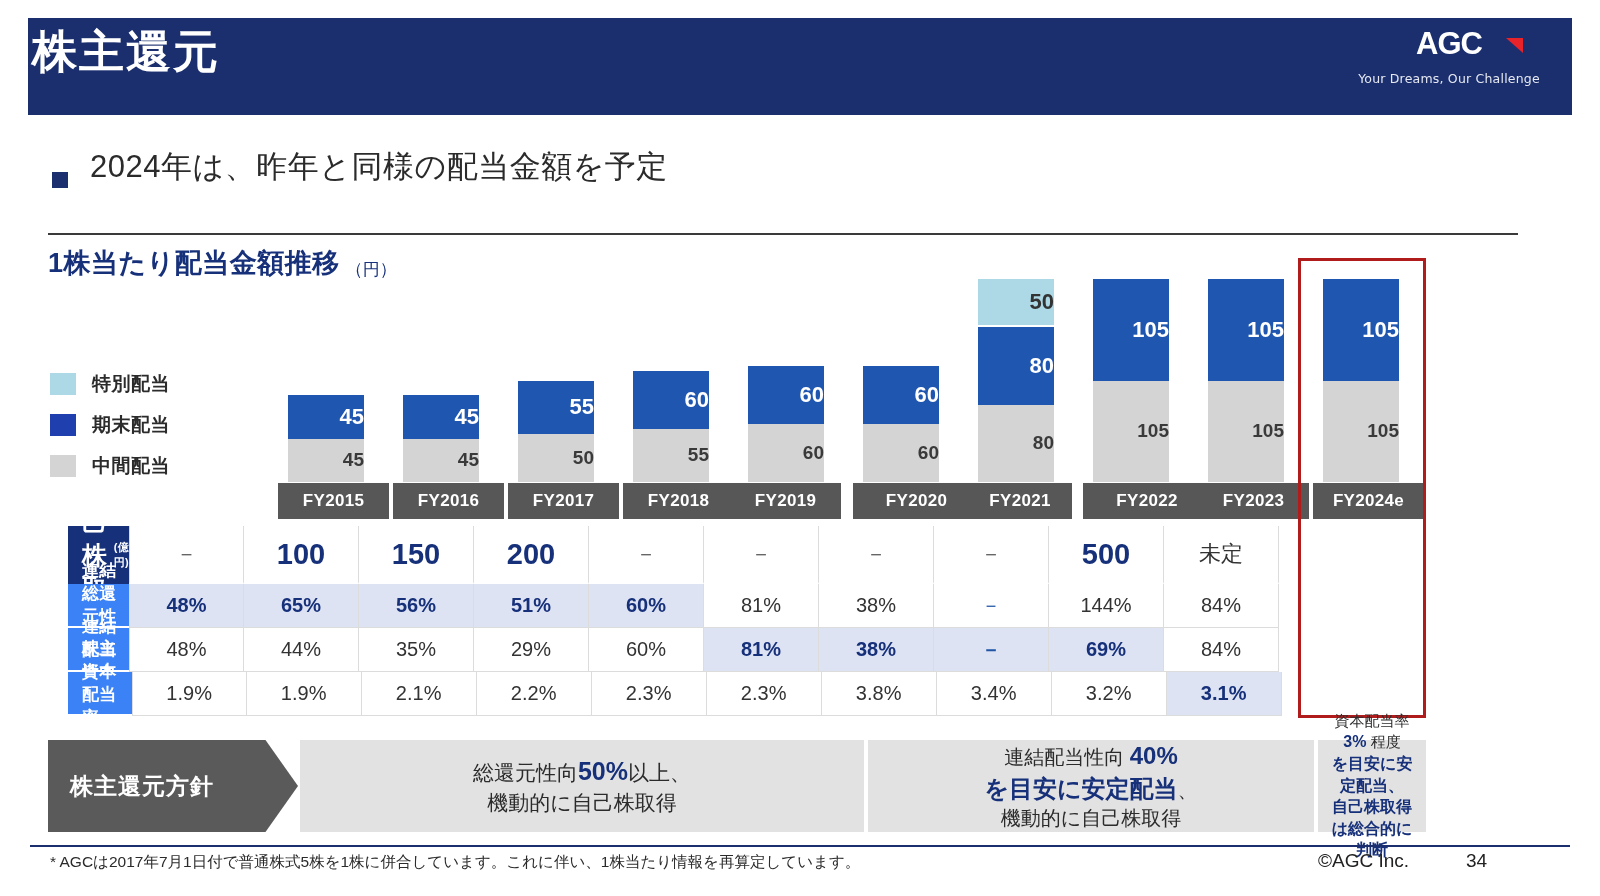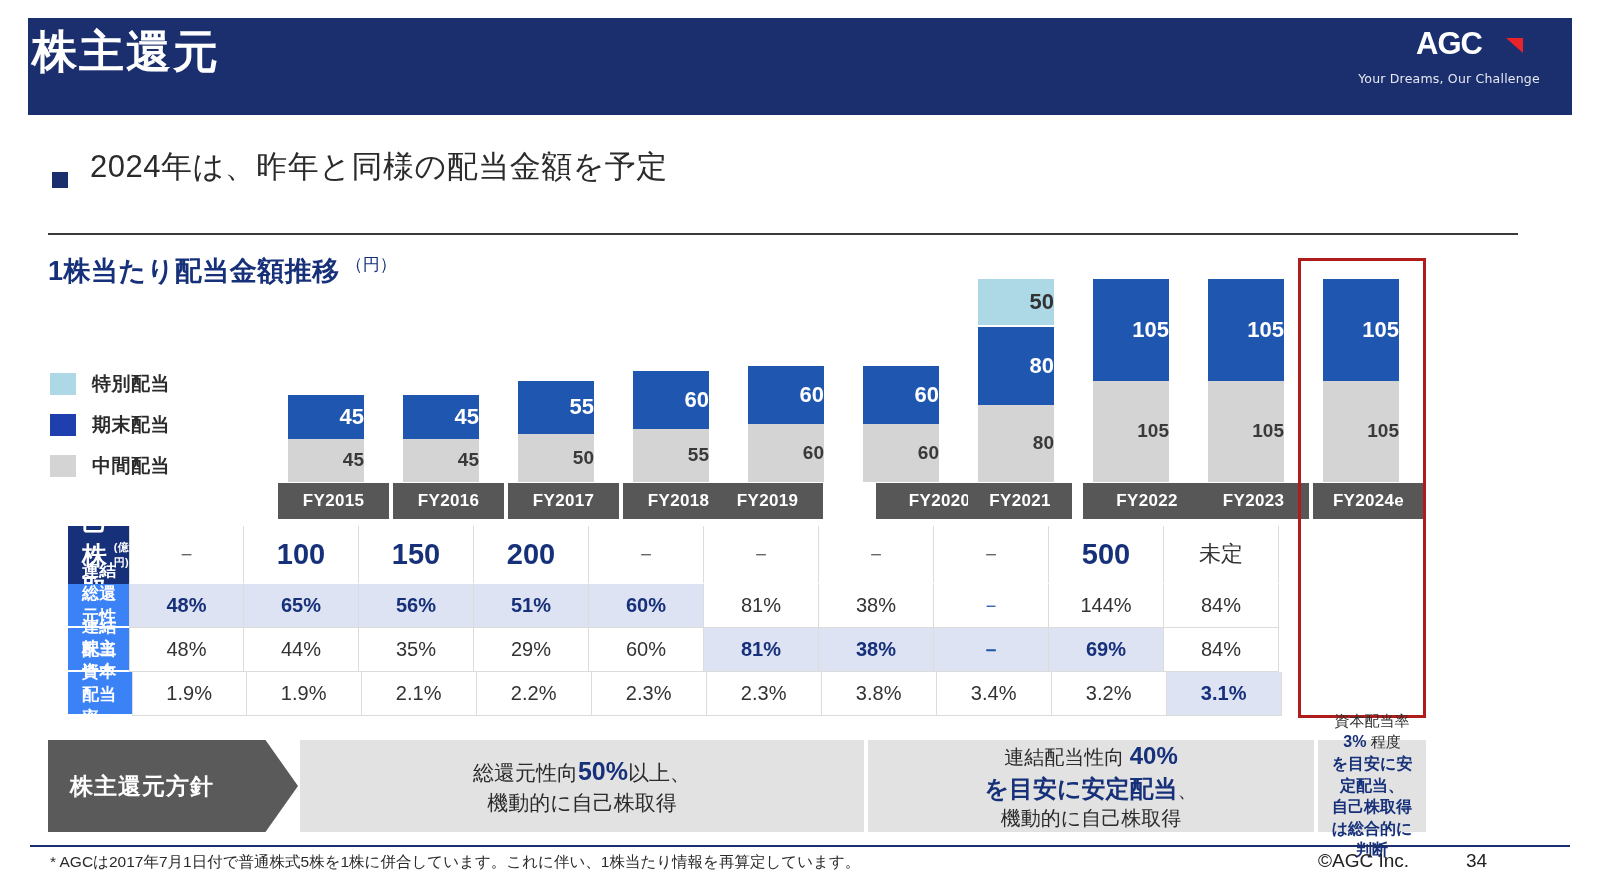--- a/index.html
+++ b/index.html
@@ -44,7 +44,7 @@
 
   
   .sec-rule { position: absolute; left: 48px; top: 233px; width: 1470px; height: 2px; background: #3a3a3a; }
-  .sec-heading { position: absolute; left: 48px; top: 245px; display: flex; align-items: flex-start; margin-top: 8px; }
+  .sec-heading { position: absolute; left: 48px; top: 245px; display: flex; align-items: flex-end; }
   .sec-heading .h { font-size: 27px; font-weight: 700; color: #16307a; letter-spacing: .5px; }
   .sec-heading .u { font-size: 17px; font-weight: 400; color: #16307a; margin-left: 6px; }
 

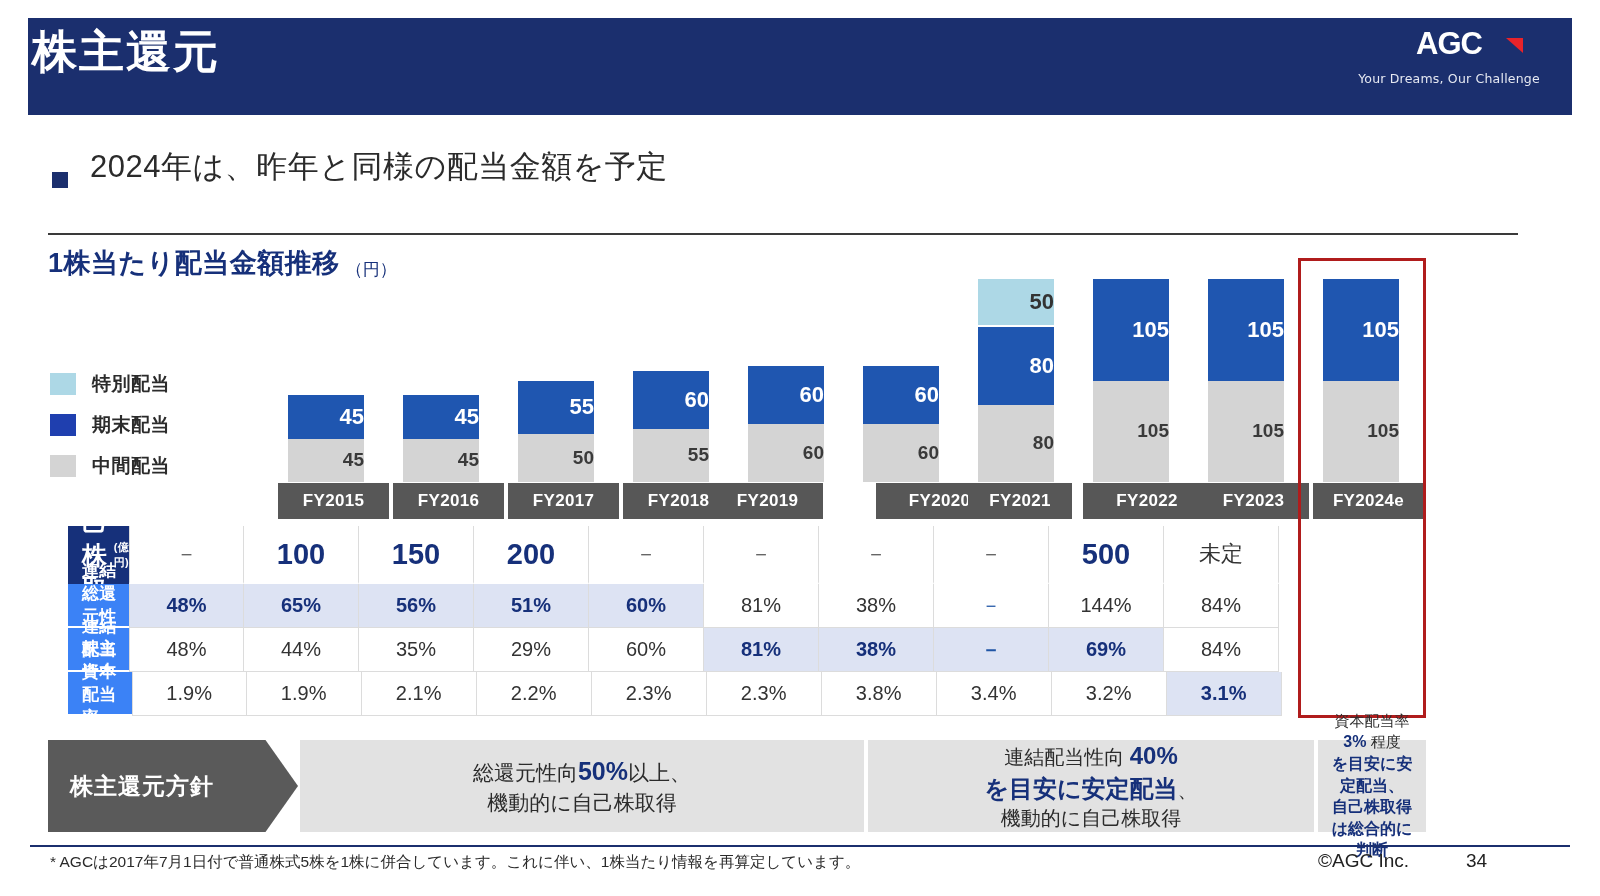--- a/index.html
+++ b/index.html
@@ -273,7 +273,7 @@
       <div class="yearcell" style="left: 117px; width: 111px;">FY2016</div>
       <div class="yearcell" style="left: 232px; width: 111px;">FY2017</div>
       <div class="yearcell" style="left: 347px; width: 111px;">FY2018</div>
-      <div class="yearcell" style="left: 436px; width: 111px;">FY2019</div>
+      <div class="yearcell" style="left: 454px; width: 111px;">FY2019</div>
       <div class="yearcell" style="left: 600px; width: 127px;">FY2020</div>
       <div class="yearcell" style="left: 692px; width: 104px;">FY2021</div>
       <div class="yearcell" style="left: 807px; width: 128px;">FY2022</div>

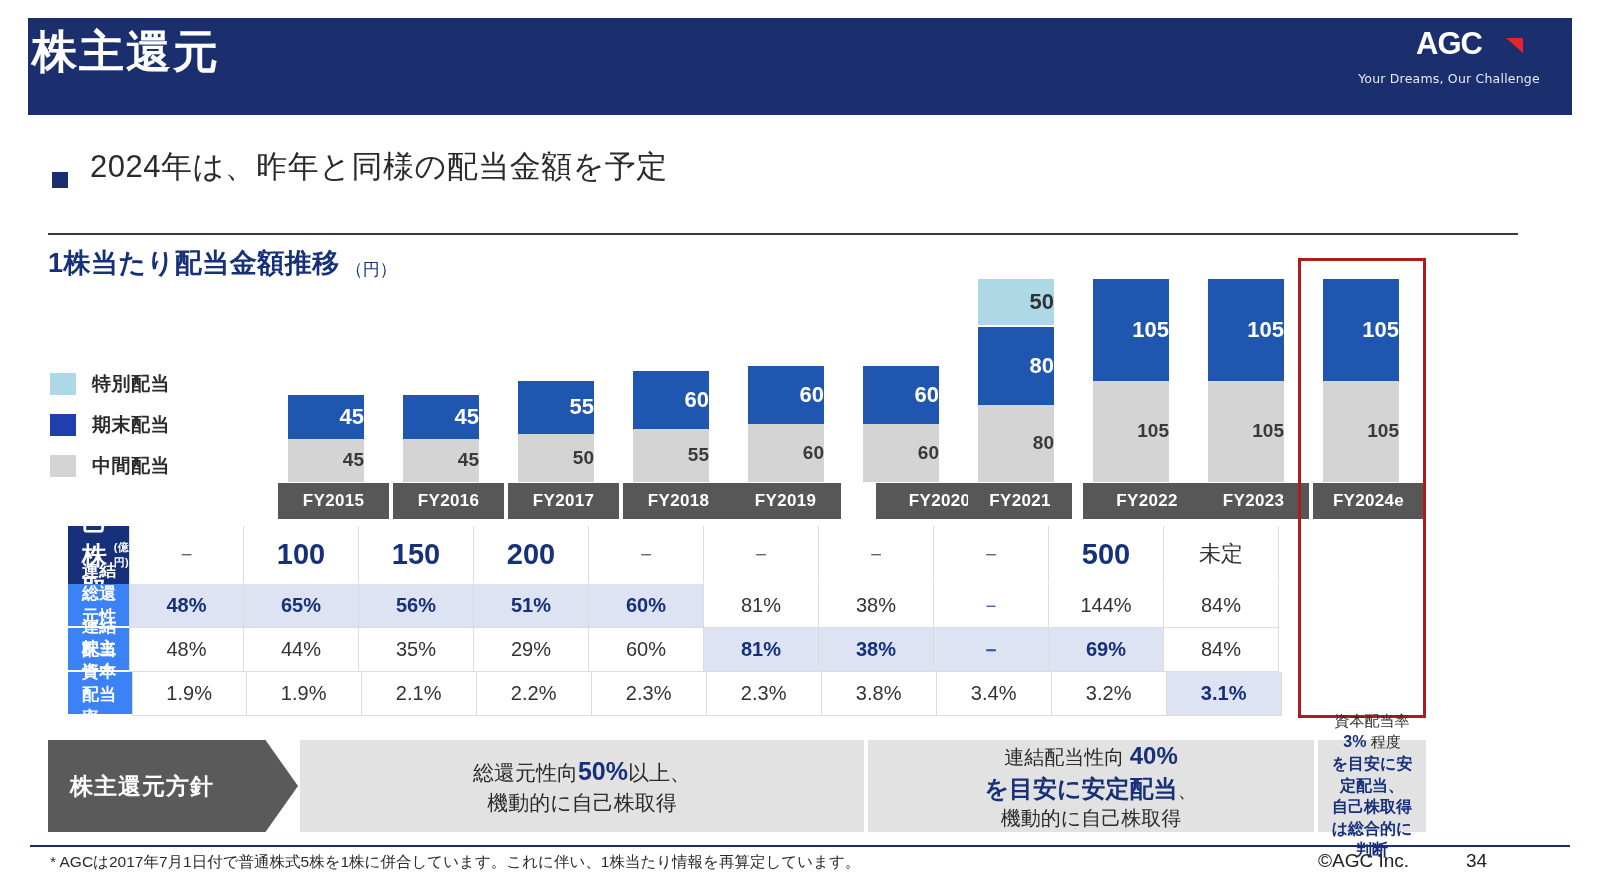--- a/index.html
+++ b/index.html
@@ -274,7 +274,7 @@
       <div class="yearcell" style="left: 232px; width: 111px;">FY2017</div>
       <div class="yearcell" style="left: 347px; width: 111px;">FY2018</div>
       <div class="yearcell" style="left: 454px; width: 111px;">FY2019</div>
-      <div class="yearcell" style="left: 600px; width: 127px;">FY2020</div>
+      <div class="yearcell" style="left: 577px; width: 127px;">FY2020</div>
       <div class="yearcell" style="left: 692px; width: 104px;">FY2021</div>
       <div class="yearcell" style="left: 807px; width: 128px;">FY2022</div>
       <div class="yearcell" style="left: 922px; width: 111px;">FY2023</div>

